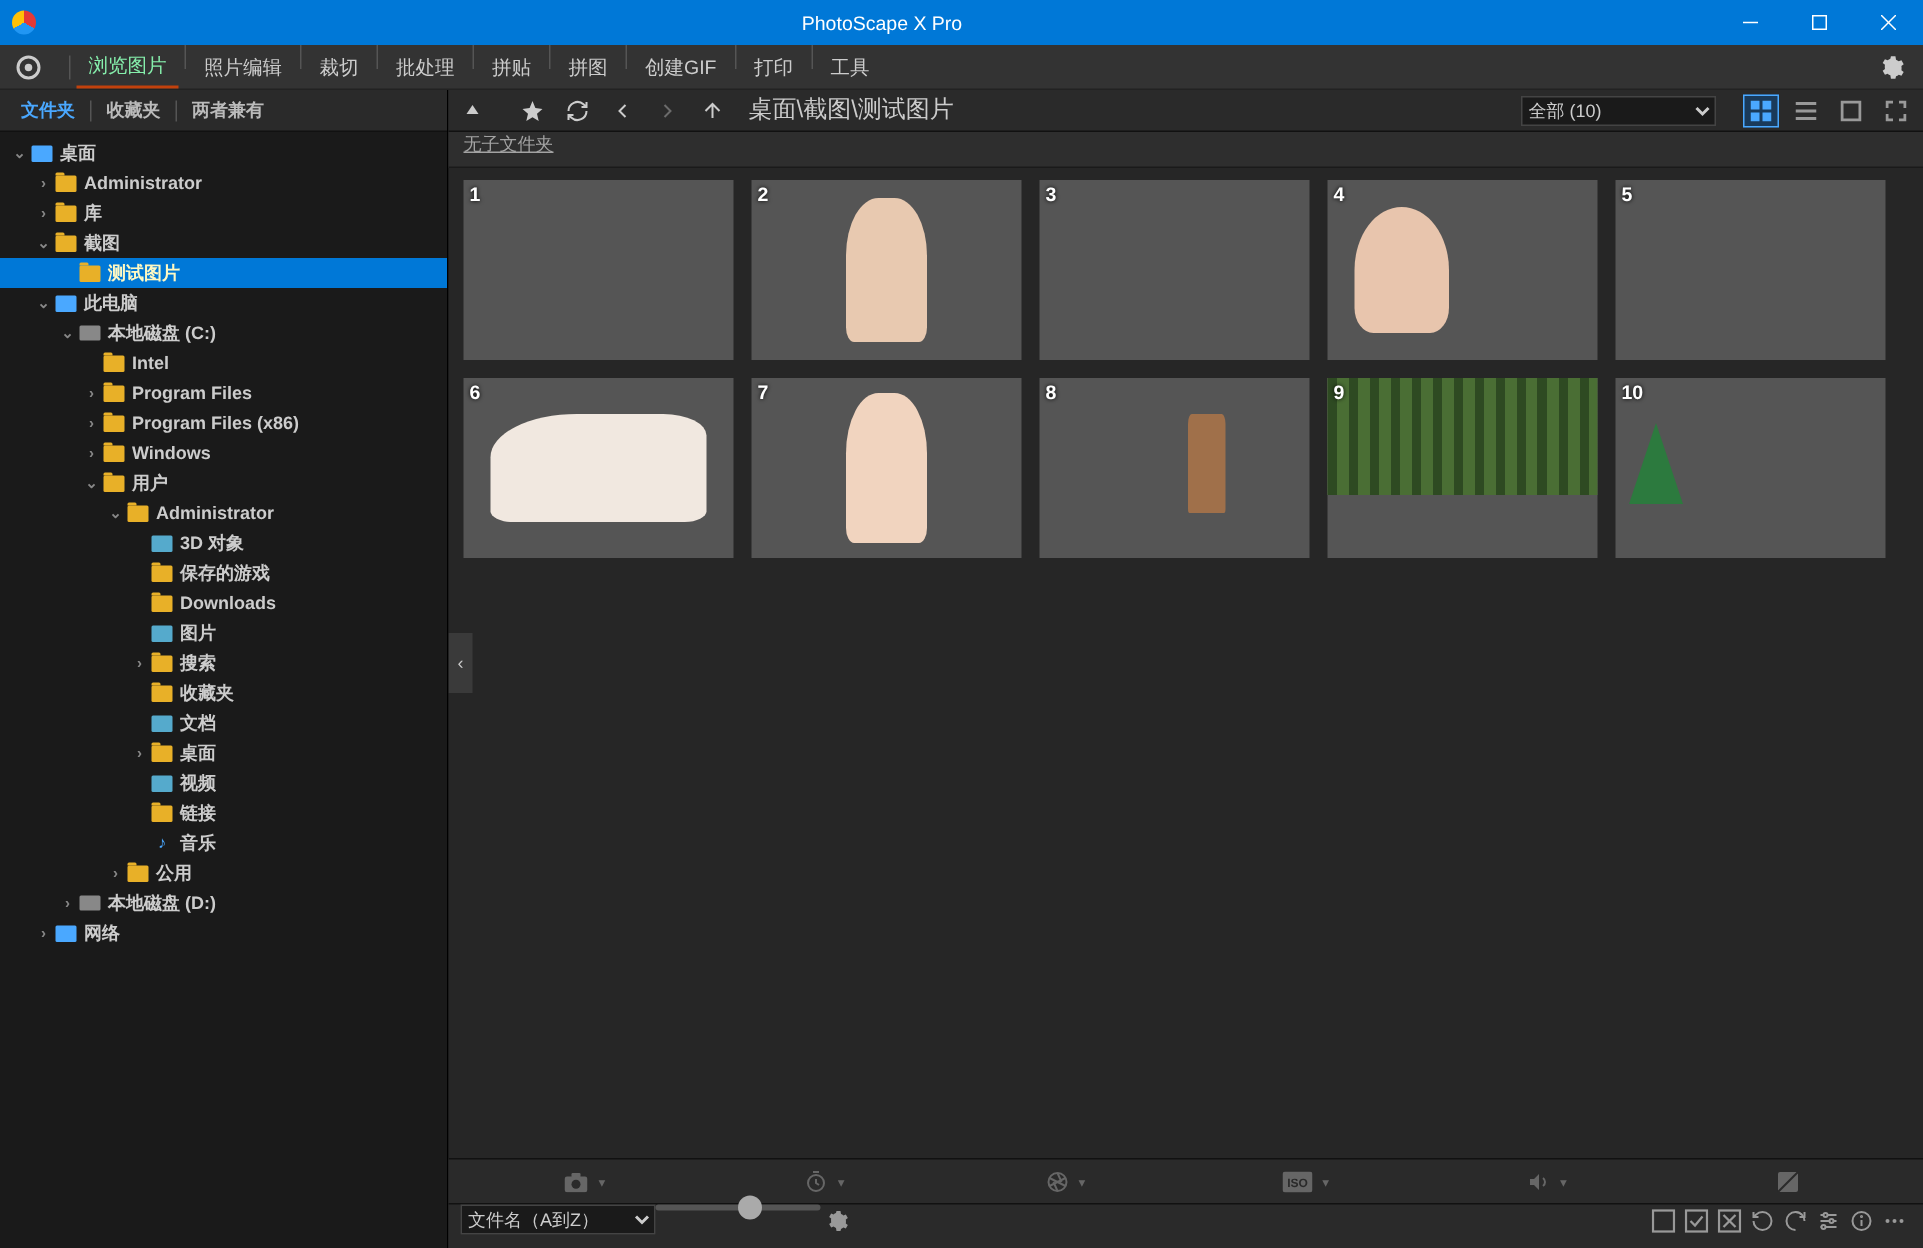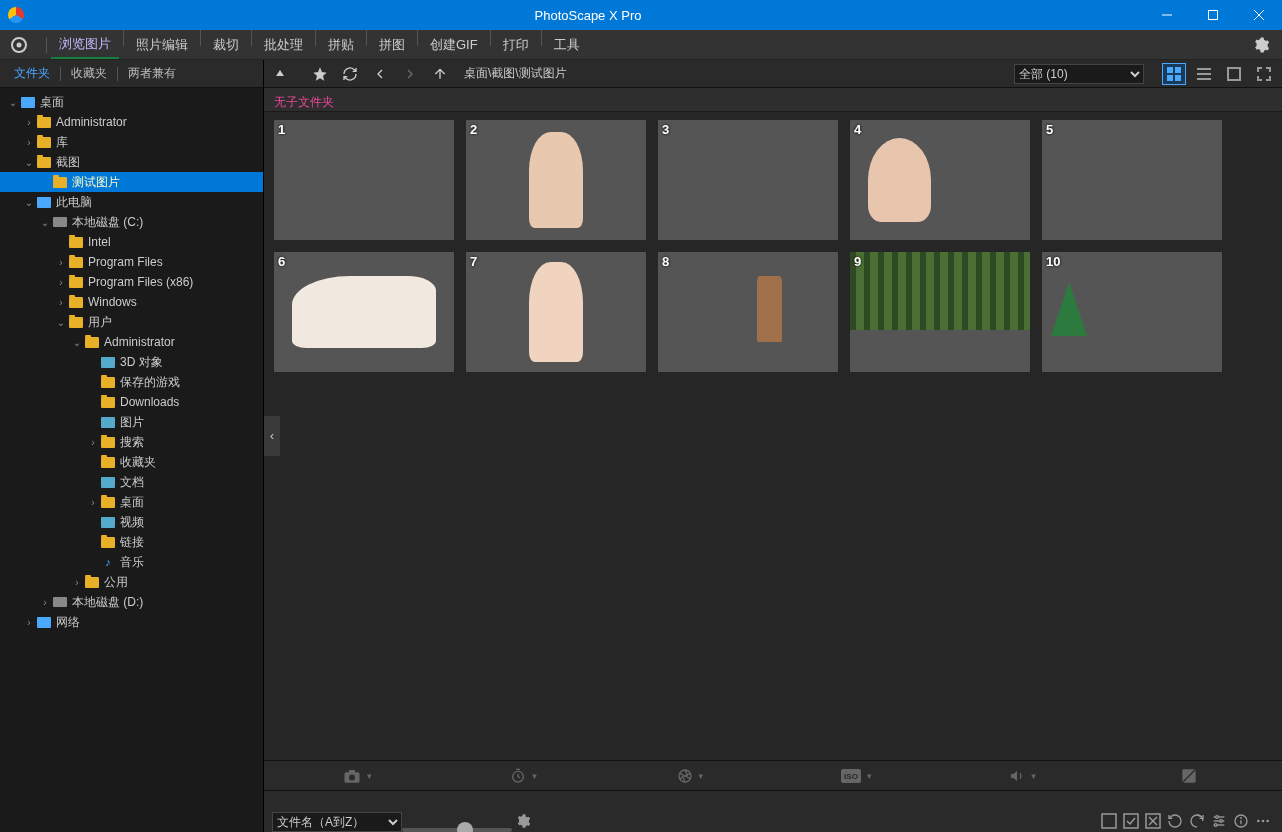--- a/index.html
+++ b/index.html
@@ -16,7 +16,7 @@
 .mainmenu { height: 30px; background: #333; display: flex; align-items: center; padding: 0 8px; border-bottom: 1px solid #222; }
 .mainmenu .app-icon { width: 22px; height: 22px; margin-right: 12px; display:flex; align-items:center; justify-content:center;}
 .mainmenu .menu-item { padding: 0 8px; height: 100%; display: flex; align-items: center; cursor: pointer; color: #ccc; font-size: 13px; }
-.mainmenu .menu-item.active { color: #c4b5fd; border-bottom: 2px solid #15803d; }
+.mainmenu .menu-item.active { color: #86efac; border-bottom: 2px solid #c2410c; }
 .mainmenu .sep { width: 1px; height: 16px; background: #555; margin: 0 4px; }
 .mainmenu .spacer { flex: 1; }
 .mainmenu .gear { cursor: pointer; padding: 0 4px; }

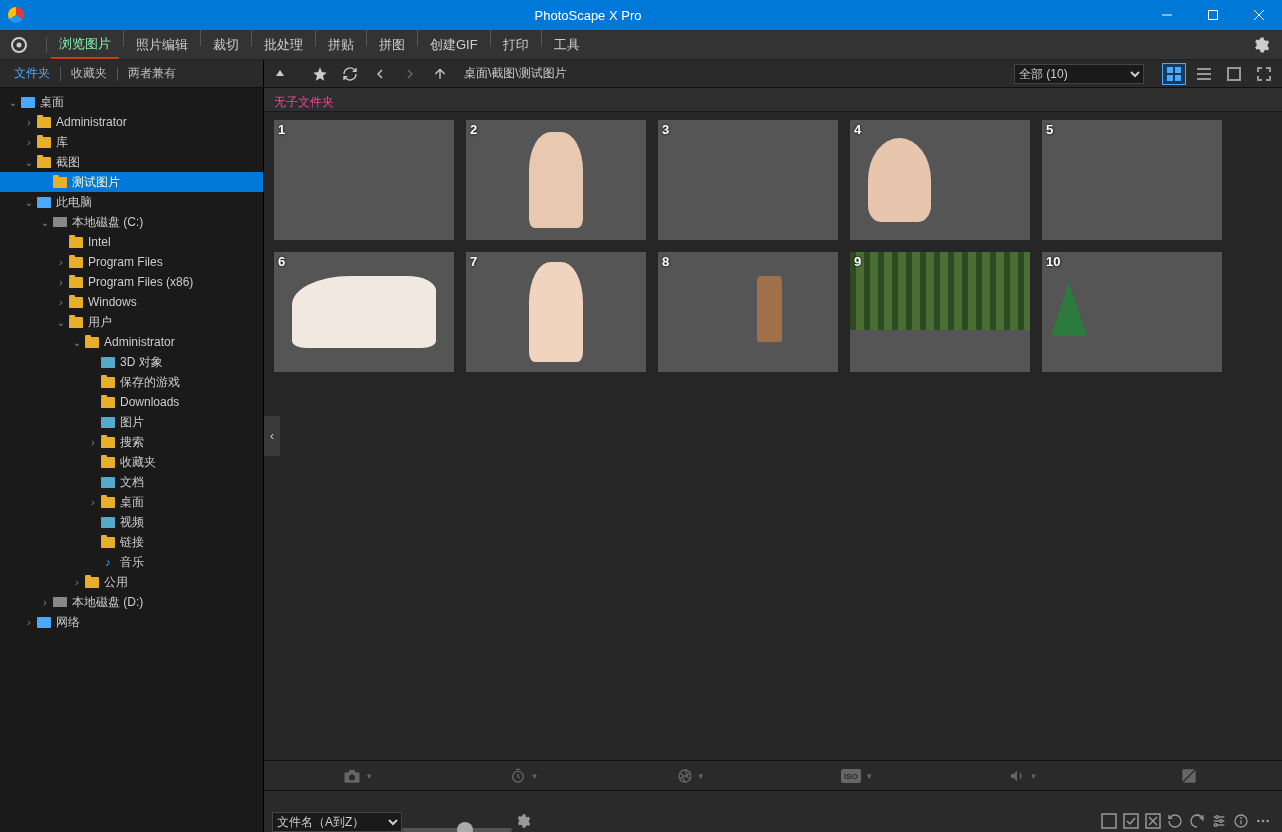--- a/index.html
+++ b/index.html
@@ -25,7 +25,7 @@
 .body { display: flex; height: calc(832px - 60px); }
 
 
-.sidebar { width: 264px; background: #1a1a1a; display: flex; flex-direction: column; border-right: 1px solid #000; }
+.sidebar { width: 299px; background: #1a1a1a; display: flex; flex-direction: column; border-right: 1px solid #000; font-weight: bold; }
 .sidebar-tabs { height: 28px; background: #2a2a2a; display: flex; align-items: center; padding: 0 4px; border-bottom: 1px solid #111; }
 .sidebar-tabs .tab { padding: 0 10px; height: 100%; display: flex; align-items: center; cursor: pointer; color: #bbb; font-size: 12px; }
 .sidebar-tabs .tab.active { color: #4aa8ff; }

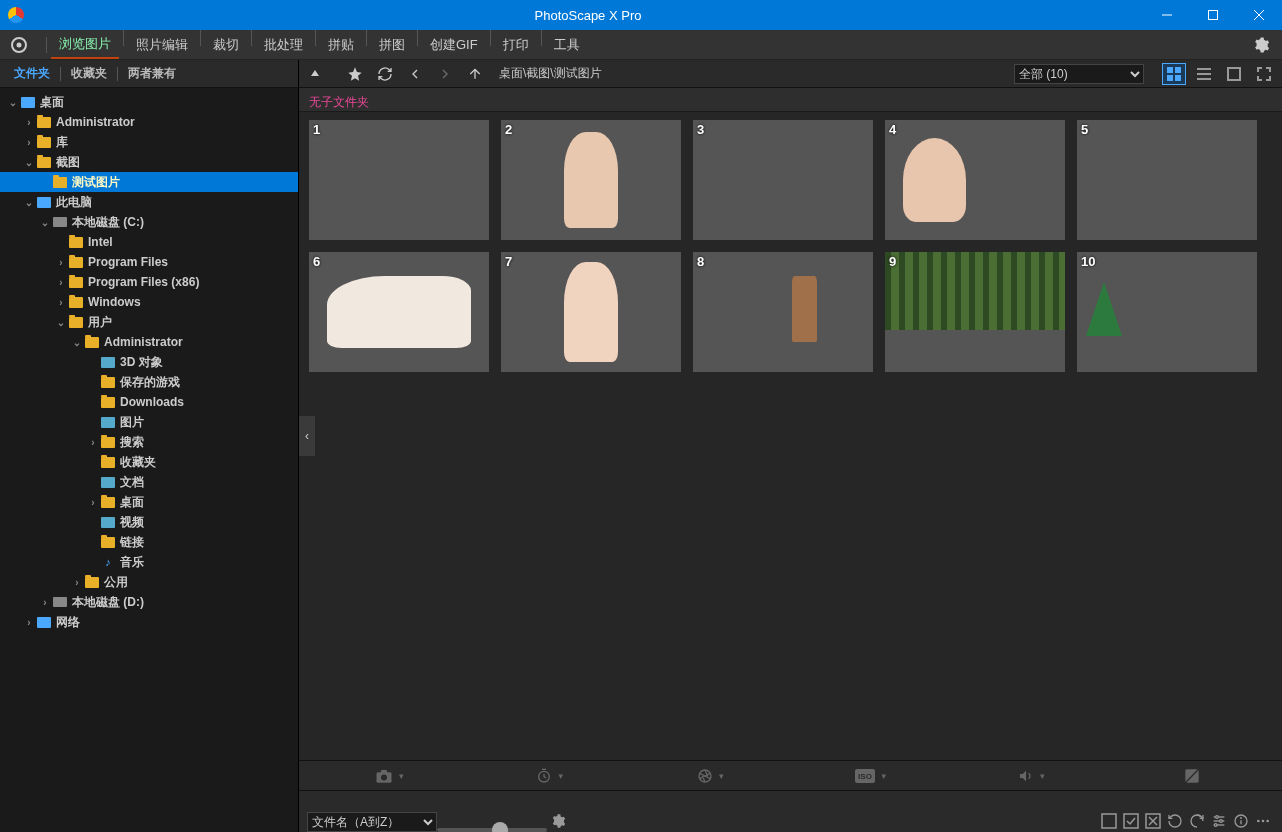--- a/index.html
+++ b/index.html
@@ -50,7 +50,7 @@
 
 .toolbar { height: 28px; background: #2a2a2a; display: flex; align-items: center; padding: 0 6px; gap: 6px; border-bottom: 1px solid #111; }
 .toolbar .tb-btn { cursor: pointer; padding: 2px 4px; display:flex; align-items:center; color:#ccc; }
-.toolbar .breadcrumb { color: #ccc; font-size: 12px; margin-left: 6px; }
+.toolbar .breadcrumb { color: #ccc; font-size: 16px; margin-left: 6px; }
 .toolbar .spacer { flex: 1; }
 .toolbar select { background: #1a1a1a; color: #ccc; border: 1px solid #444; height: 20px; width: 130px; font-size: 12px; }
 .toolbar .view-btn { width: 24px; height: 22px; display:flex; align-items:center; justify-content:center; cursor:pointer; border:1px solid transparent; }

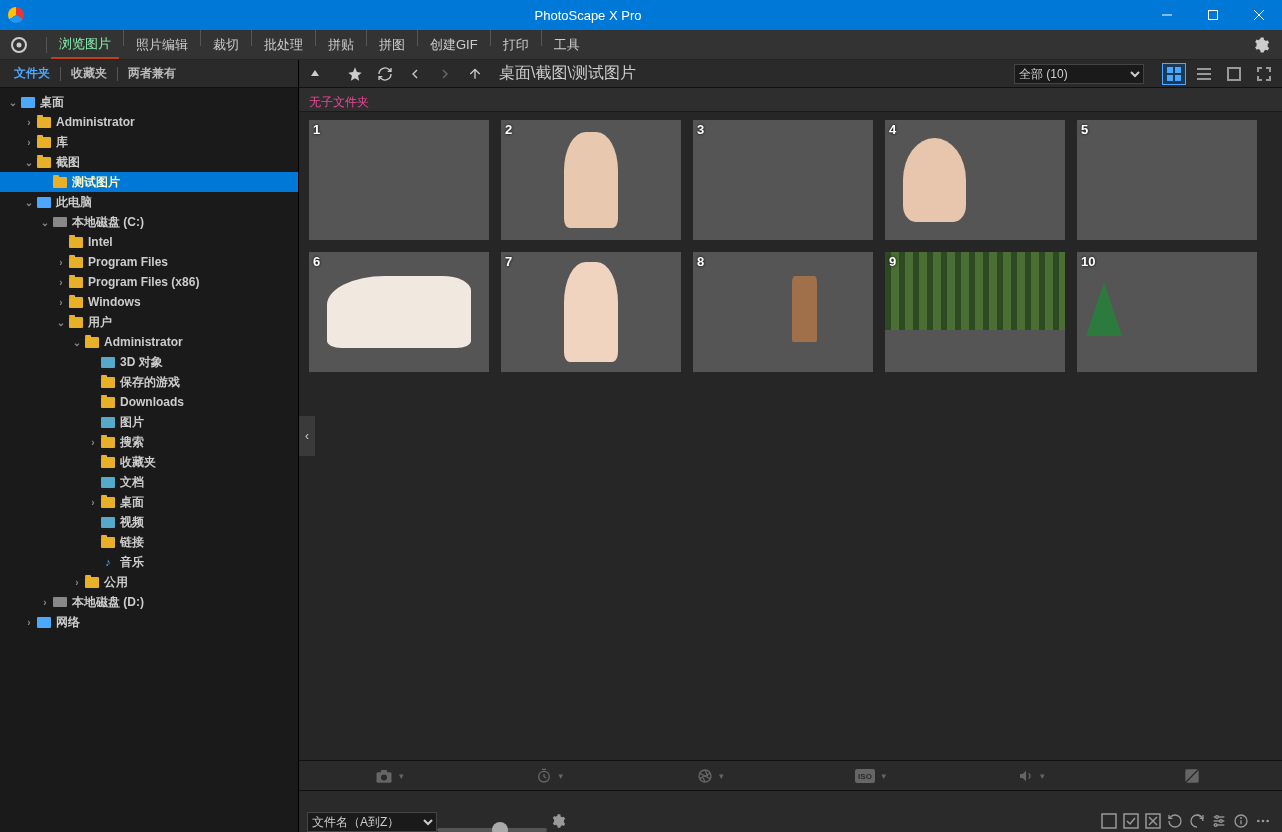--- a/index.html
+++ b/index.html
@@ -57,7 +57,7 @@
 .toolbar .view-btn.active { border-color: #4aa8ff; color:#4aa8ff; background:#1a3a5a; }
 
 
-.subbar { height: 24px; background: #2e2e2e; color: #ec4899; padding: 0 10px; display: flex; align-items: flex-end; font-size: 12px; border-bottom: 1px solid #1a1a1a; }
+.subbar { height: 24px; background: #2e2e2e; color: #a3a3a3; padding: 0 10px; display: flex; align-items: flex-start; font-size: 12px; border-bottom: 1px solid #1a1a1a; text-decoration: underline; }
 
 
 .gridwrap { flex: 1; overflow-y: auto; position: relative; }

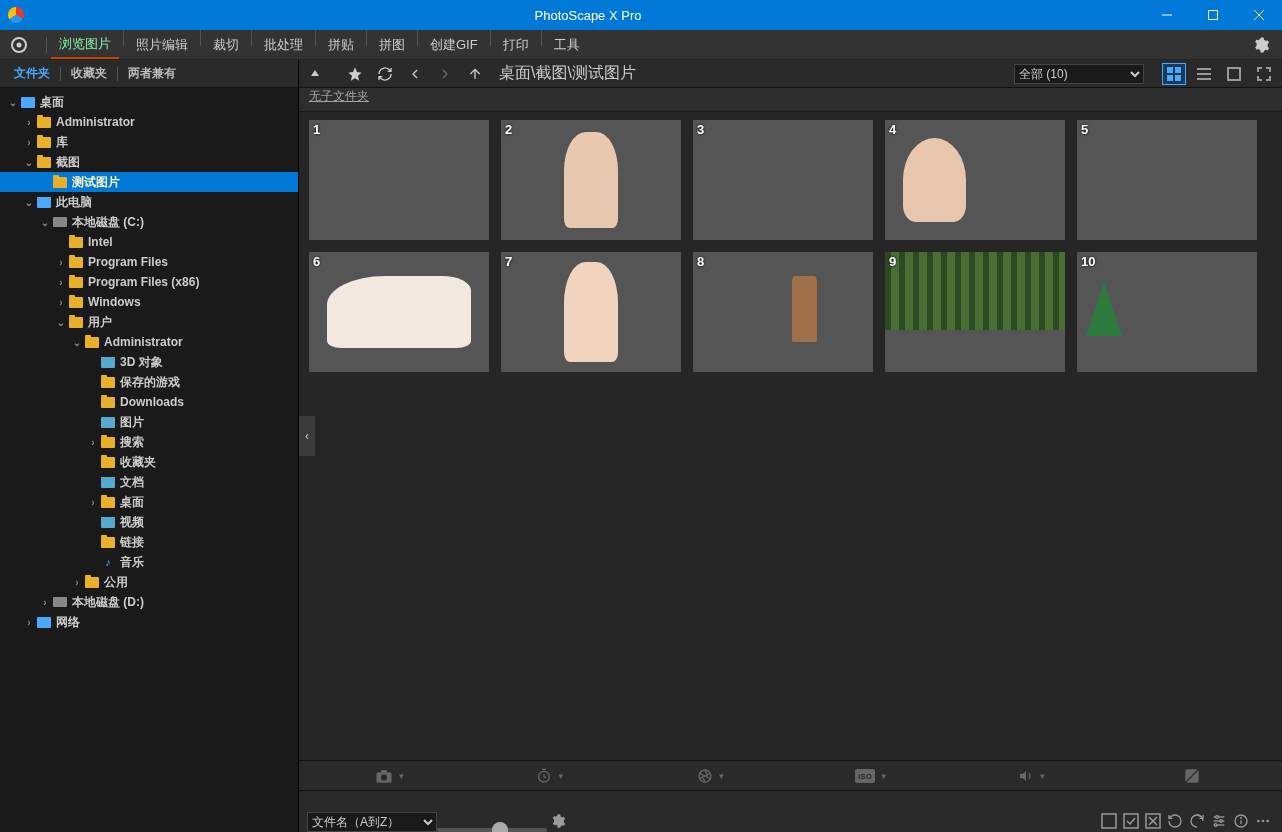--- a/index.html
+++ b/index.html
@@ -74,7 +74,7 @@
 .botbar1 .tool { flex:1; display:flex; align-items:center; justify-content:center; color:#666; cursor:pointer; height:100%; gap:4px; }
 .botbar1 .chev { font-size:9px; margin-left:2px; }
 
-.botbar2 { height: 42px; background: #2a2a2a; border-top: 1px solid #111; display: flex; align-items: flex-end; padding: 0 8px; }
+.botbar2 { height: 30px; background: #2a2a2a; border-top: 1px solid #111; display: flex; align-items: flex-start; padding: 0 8px; }
 .botbar2 select { background: #1a1a1a; color: #ccc; border: 1px solid #444; height: 20px; width: 130px; font-size: 12px; }
 .slider { width: 110px; height: 4px; background: #555; position: relative; border-radius: 2px; }
 .slider .knob { position: absolute; top: -6px; left: 50%; width: 16px; height: 16px; background: #aaa; border-radius: 50%; }

